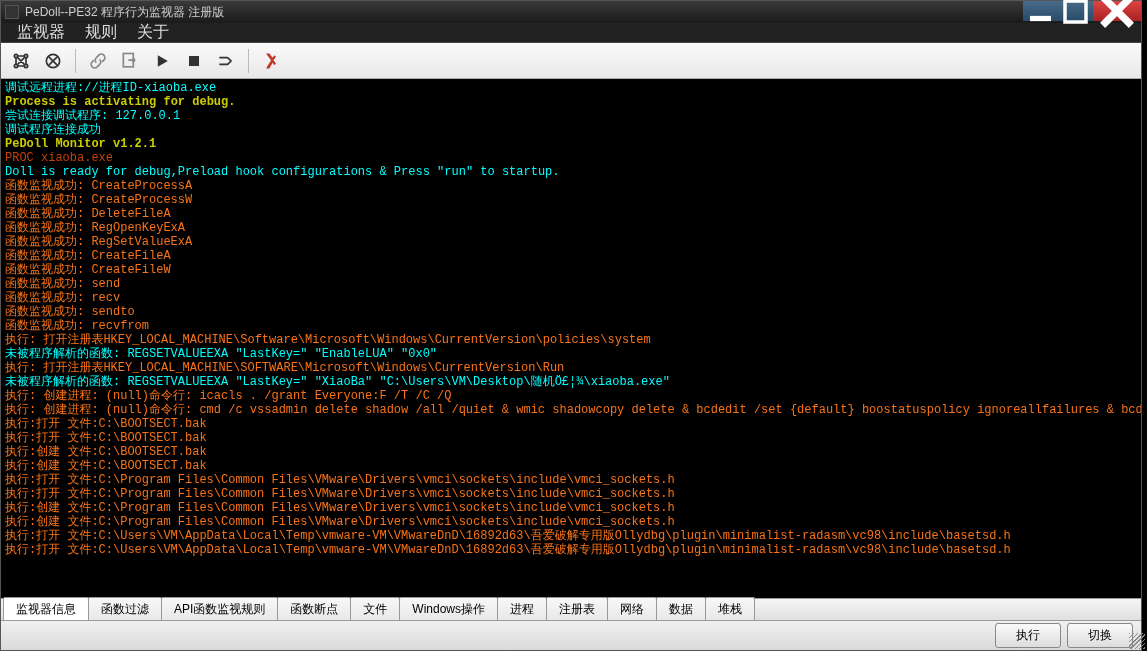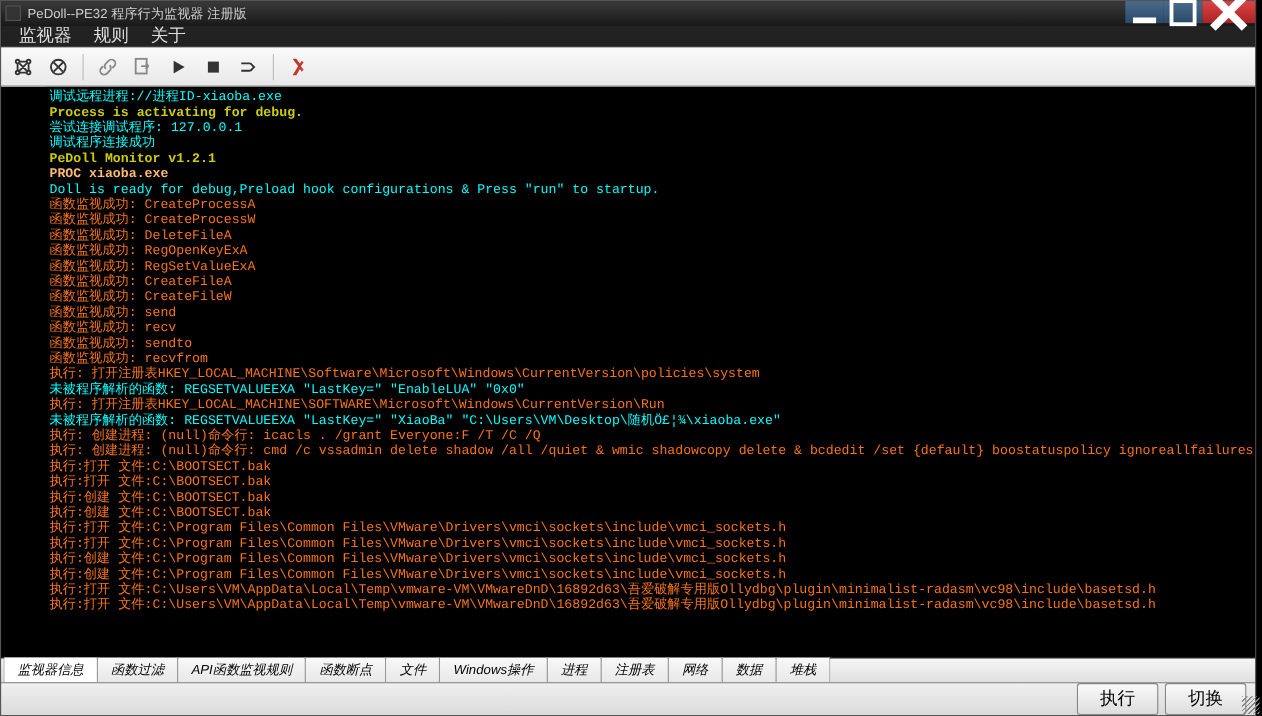--- a/index.html
+++ b/index.html
@@ -23,7 +23,7 @@
     .tbtn svg { width: 20px; height: 20px; }
     .tsep { width: 1px; height: 24px; background: #bbb; margin: 0 4px; }
     
-    .console { flex: 1; background: #000; overflow: hidden; padding: 2px 4px; font-family: "SimSun", "Courier New", monospace; font-size: 12px; line-height: 14px; white-space: pre; color: #0f0; margin-left: 40px; }
+    .console { flex: 1; background: #000; overflow: hidden; padding: 2px 4px; font-family: "SimSun", "Courier New", monospace; font-size: 12px; line-height: 14px; white-space: pre; color: #0f0; }
     .lc { color: #00ffff; }
     .ly { color: #cccc00; font-weight: bold; }
     .lg { color: #f97316; }

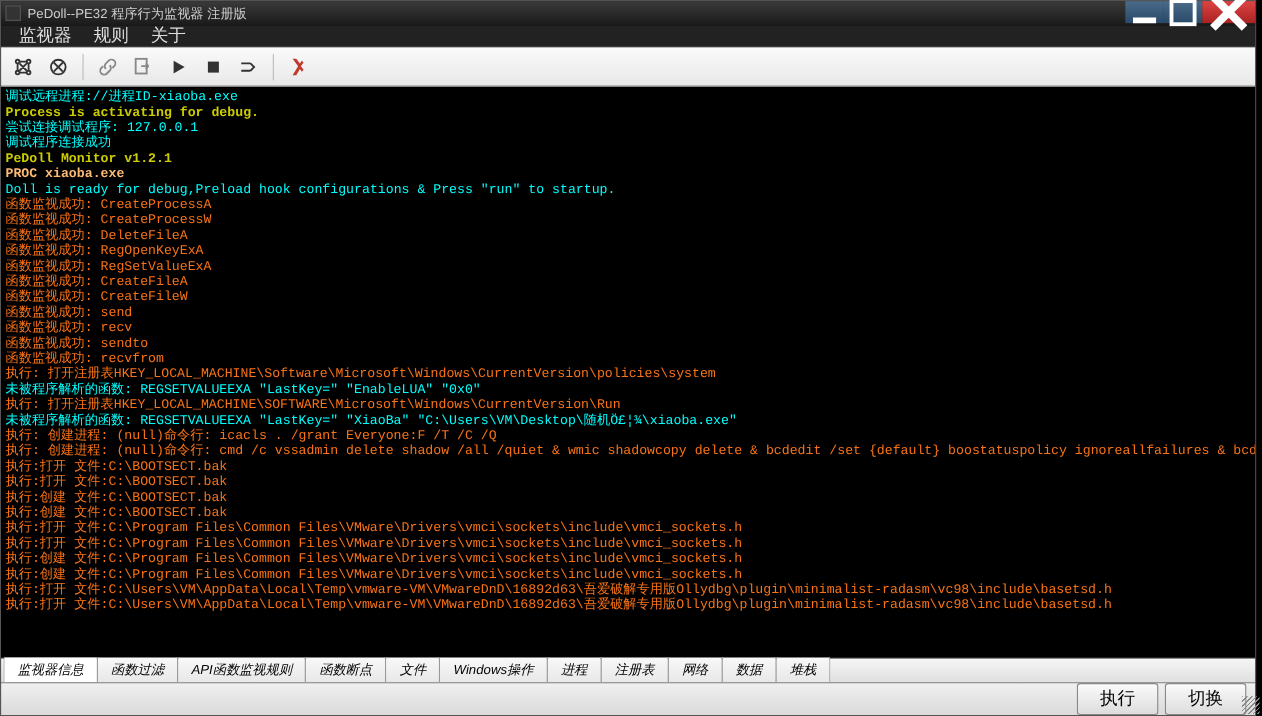--- a/index.html
+++ b/index.html
@@ -27,7 +27,7 @@
     .lc { color: #00ffff; }
     .ly { color: #cccc00; font-weight: bold; }
     .lg { color: #f97316; }
-    .lw { color: #fdba74; font-weight: bold; }
+    .lw { color: #c2410c; }
     
     .tabs { height: 22px; background: linear-gradient(to bottom, #f5f5f5, #e0e0e0); border-top: 1px solid #999; display: flex; align-items: flex-end; padding: 0 2px; font-style: italic; }
     .tab { padding: 3px 12px 2px; border: 1px solid #999; border-bottom: none; background: linear-gradient(to bottom, #f8f8f8, #e8e8e8); font-size: 12px; cursor: pointer; margin-right: -1px; border-top-left-radius: 2px; border-top-right-radius: 2px; }

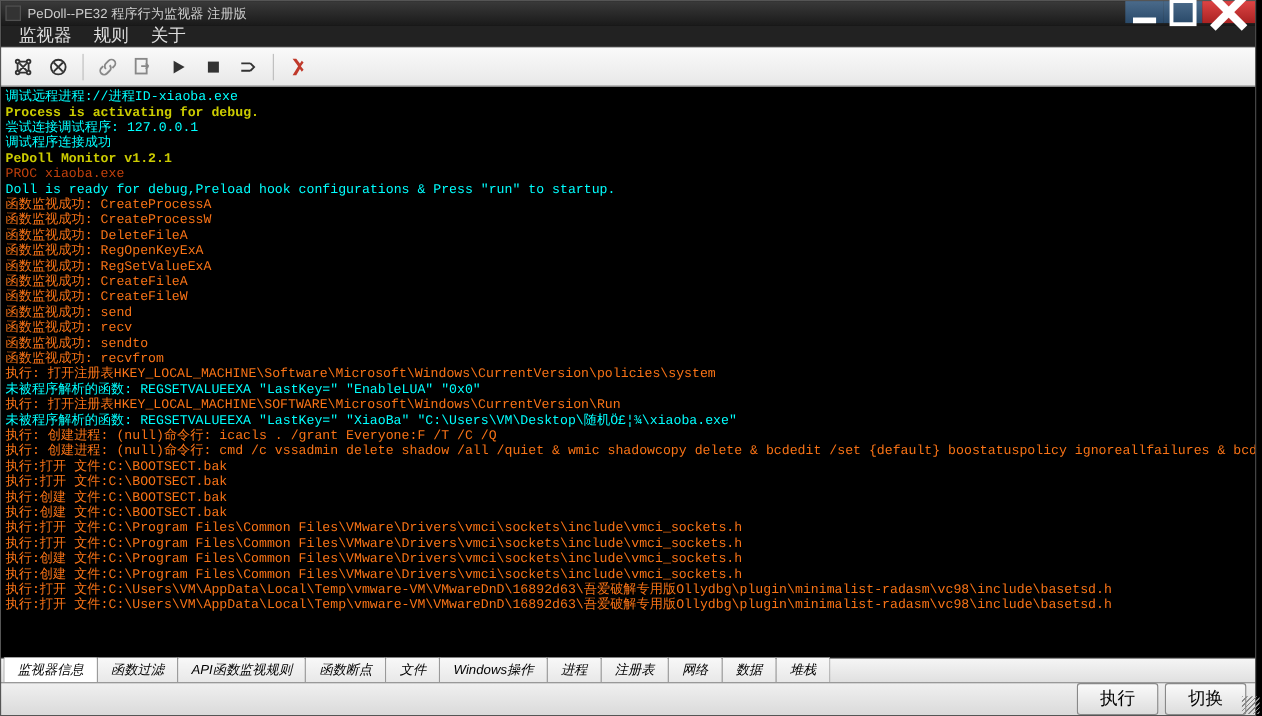--- a/index.html
+++ b/index.html
@@ -29,7 +29,7 @@
     .lg { color: #f97316; }
     .lw { color: #c2410c; }
     
-    .tabs { height: 22px; background: linear-gradient(to bottom, #f5f5f5, #e0e0e0); border-top: 1px solid #999; display: flex; align-items: flex-end; padding: 0 2px; font-style: italic; }
+    .tabs { height: 22px; background: linear-gradient(to bottom, #f5f5f5, #e0e0e0); border-top: 1px solid #999; display: flex; align-items: flex-end; padding: 0 2px; }
     .tab { padding: 3px 12px 2px; border: 1px solid #999; border-bottom: none; background: linear-gradient(to bottom, #f8f8f8, #e8e8e8); font-size: 12px; cursor: pointer; margin-right: -1px; border-top-left-radius: 2px; border-top-right-radius: 2px; }
     .tab.active { background: #fff; }
     

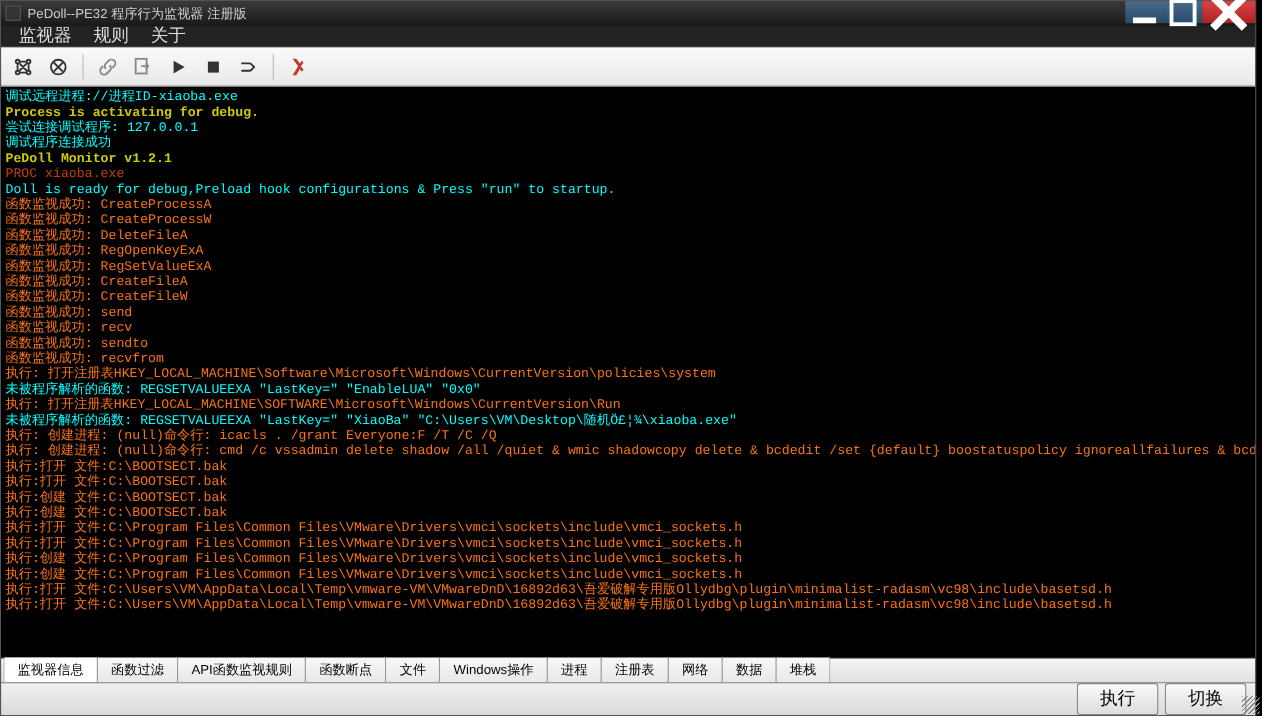--- a/index.html
+++ b/index.html
@@ -34,7 +34,7 @@
     .tab.active { background: #fff; }
     
     .bottombar { height: 30px; background: linear-gradient(to bottom, #f0f0f0, #dadada); border-top: 1px solid #999; display: flex; align-items: center; justify-content: flex-end; padding: 0 8px; gap: 6px; }
-    .btn { padding: 3px 20px; border: 1px solid #888; background: linear-gradient(to bottom, #fafafa, #ddd); border-radius: 3px; font-size: 16px; cursor: pointer; }
+    .btn { padding: 3px 20px; border: 1px solid #888; background: linear-gradient(to bottom, #fafafa, #ddd); border-radius: 3px; font-size: 12px; cursor: pointer; }
     .spacer { flex: 1; height: 100%; }
     .resizer { width: 16px; height: 16px; position: absolute; right: 2px; bottom: 2px; cursor: nwse-resize; background: repeating-linear-gradient(135deg, #888, #888 1px, transparent 1px, transparent 3px); }
   </style>

